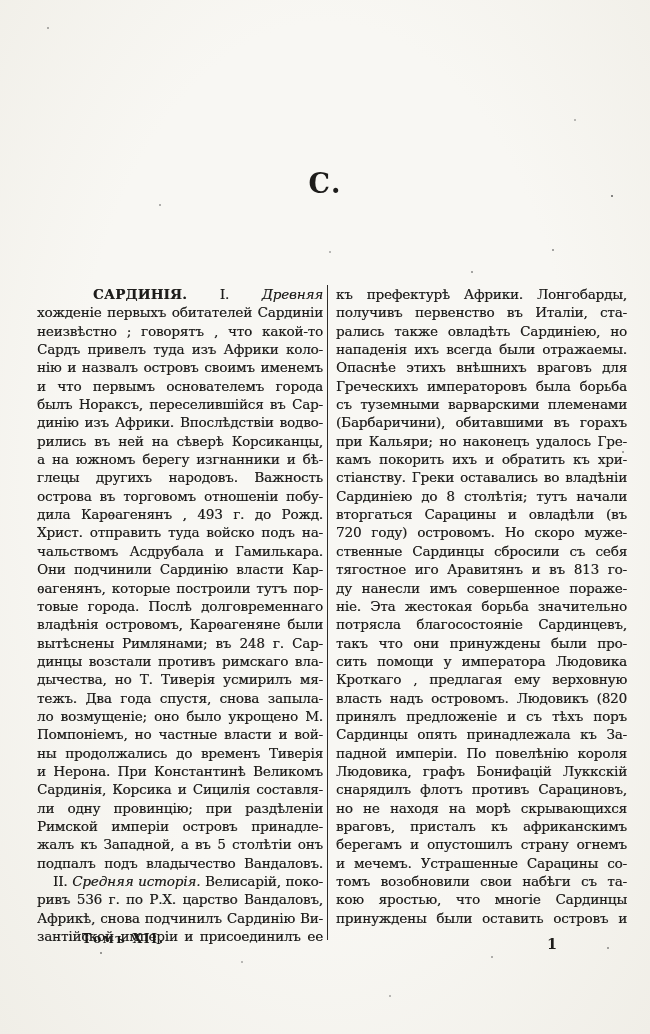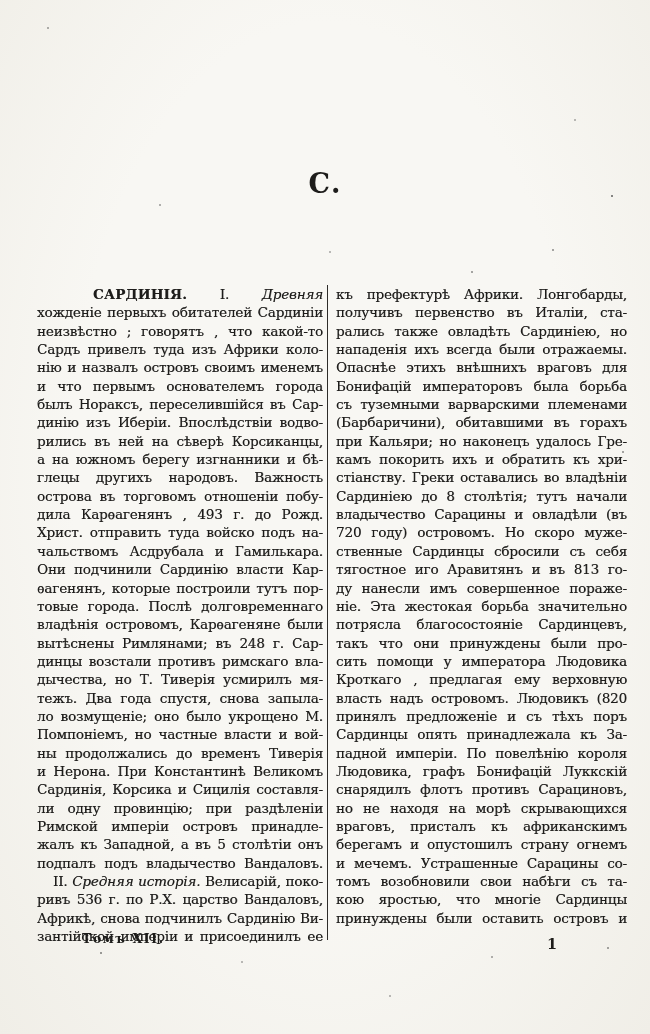--- a/index.html
+++ b/index.html
@@ -138,7 +138,7 @@
         <div class="line"><span>рались также овладѣть Сардиніею, но</span></div>
         <div class="line"><span>нападенія ихъ всегда были отражаемы.</span></div>
         <div class="line"><span>Опаснѣе этихъ внѣшнихъ враговъ для</span></div>
-        <div class="line"><span>Бонифацій императоровъ была борьба</span></div>
+        <div class="line"><span>Греческихъ императоровъ была борьба</span></div>
         <div class="line"><span>съ туземными варварскими племенами</span></div>
         <div class="line"><span>(Барбаричини), обитавшими въ горахъ</span></div>
         <div class="line"><span>при Кальяри; но наконецъ удалось Гре-</span></div>

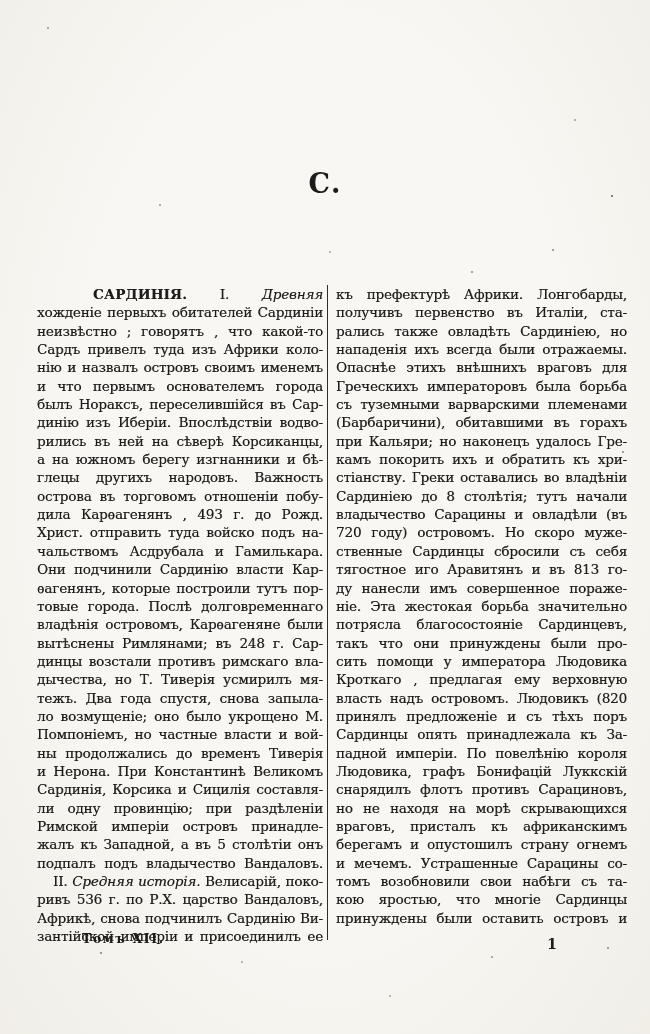--- a/index.html
+++ b/index.html
@@ -101,7 +101,7 @@
         <div class="line"><span>нію и назвалъ островъ своимъ именемъ</span></div>
         <div class="line"><span>и что первымъ основателемъ города</span></div>
         <div class="line"><span>былъ Нораксъ, переселившійся въ Сар-</span></div>
-        <div class="line"><span>динію изъ Иберіи. Впослѣдствіи водво-</span></div>
+        <div class="line"><span>динію изъ Африки. Впослѣдствіи водво-</span></div>
         <div class="line"><span>рились въ ней на сѣверѣ Корсиканцы,</span></div>
         <div class="line"><span>а на южномъ берегу изгнанники и бѣ-</span></div>
         <div class="line"><span>глецы другихъ народовъ. Важность</span></div>

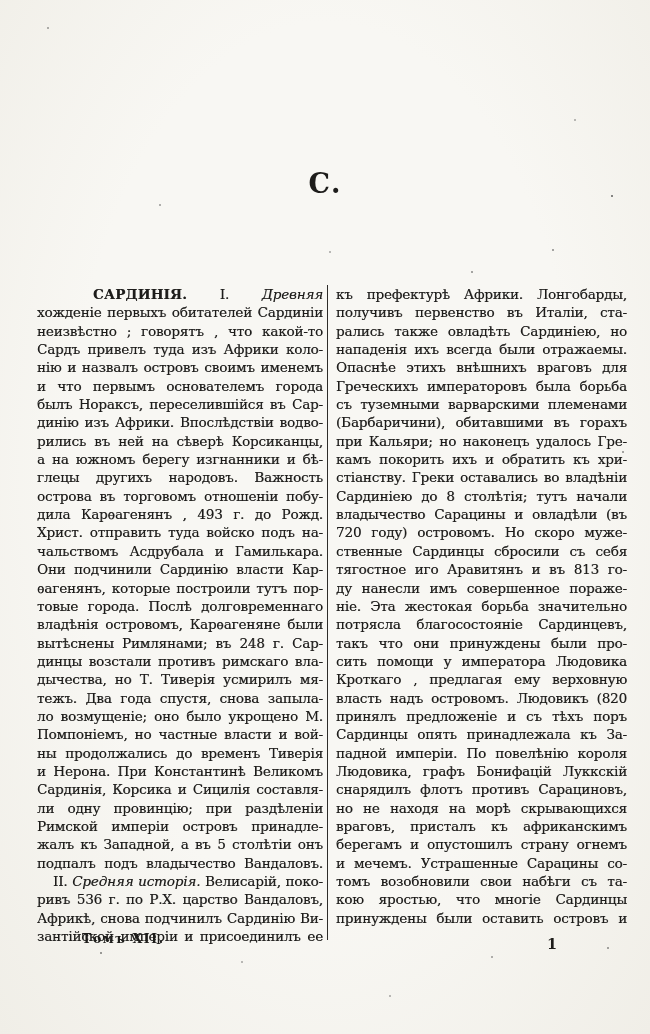--- a/index.html
+++ b/index.html
@@ -145,7 +145,7 @@
         <div class="line"><span>камъ покорить ихъ и обратить къ хри-</span></div>
         <div class="line"><span>стіанству. Греки оставались во владѣніи</span></div>
         <div class="line"><span>Сардиніею до 8 столѣтія; тутъ начали</span></div>
-        <div class="line"><span>владычество Сарацины и овладѣли (въ</span></div>
+        <div class="line"><span>вторгаться Сарацины и овладѣли (въ</span></div>
         <div class="line"><span>720 году) островомъ. Но скоро муже-</span></div>
         <div class="line"><span>ственные Сардинцы сбросили съ себя</span></div>
         <div class="line"><span>тягостное иго Аравитянъ и въ 813 го-</span></div>

